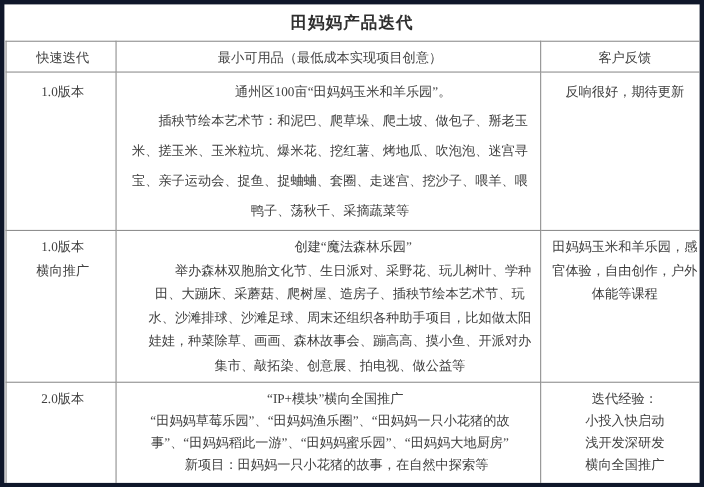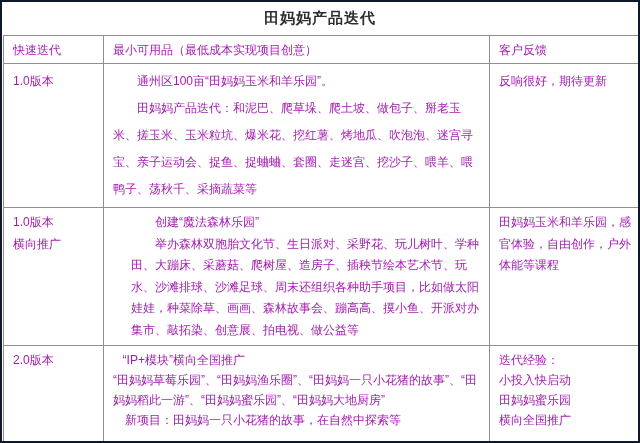--- a/index.html
+++ b/index.html
@@ -5,9 +5,9 @@
   html,body{margin:0;padding:0;background:#fafafa;}
   .page{
     width:640px;height:443px;box-sizing:border-box;
-    background:#ffffff;border:2px solid #0f172a;
+    background:#ffffff;border:4px solid #0f172a;
     padding:7px 1px 0 1px;overflow:hidden;
-    font-family:Liberation Sans, sans-serif;
+    font-family:Liberation Serif, serif;
   }
   .title{
     margin:0 0 7px 0;text-align:center;

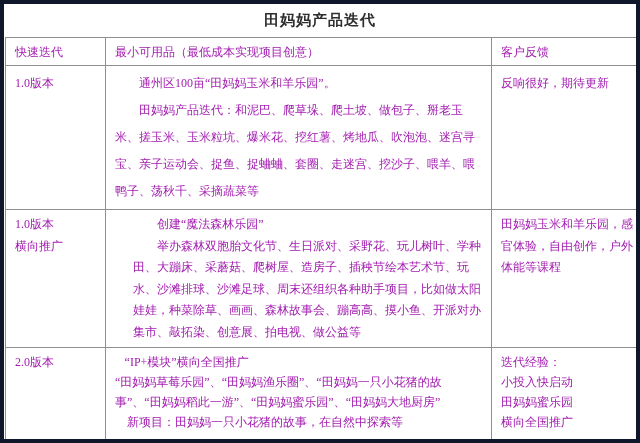--- a/index.html
+++ b/index.html
@@ -20,8 +20,8 @@
   table.iter col.c2{width:386px;}
   table.iter col.c3{width:150px;}
   table.iter th, table.iter td{
-    border:1px solid #8f8f8f;vertical-align:top;text-align:left;
-    font-size:12px;font-weight:normal;color:#a21caf;
+    border:1px solid #8f8f8f;vertical-align:top;text-align:center;
+    font-size:12px;font-weight:normal;color:#404040;
     padding:4px 6px 4px 9px;box-sizing:border-box;
     overflow:hidden;
     margin-top:12px;

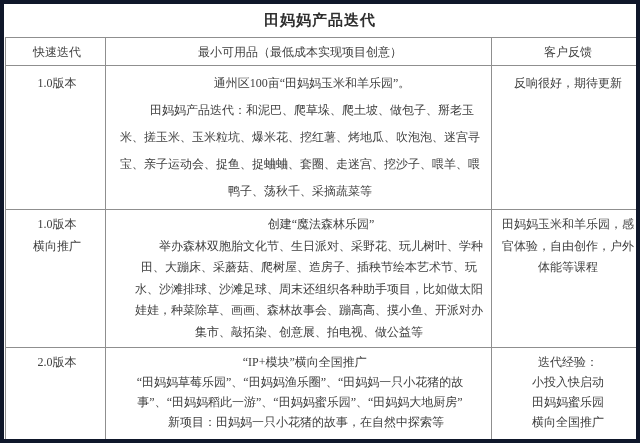--- a/index.html
+++ b/index.html
@@ -64,7 +64,7 @@
       </td>
       <td class="content">
         <p class="ind2">通州区100亩“田妈妈玉米和羊乐园”。</p>
-        <p class="ind2">田妈妈产品迭代：和泥巴、爬草垛、爬土坡、做包子、掰老玉米、搓玉米、玉米粒坑、爆米花、挖红薯、烤地瓜、吹泡泡、迷宫寻宝、亲子运动会、捉鱼、捉蛐蛐、套圈、走迷宫、挖沙子、喂羊、喂鸭子、荡秋千、采摘蔬菜等</p>
+        <p class="ind2">插秧节绘本艺术节：和泥巴、爬草垛、爬土坡、做包子、掰老玉米、搓玉米、玉米粒坑、爆米花、挖红薯、烤地瓜、吹泡泡、迷宫寻宝、亲子运动会、捉鱼、捉蛐蛐、套圈、走迷宫、挖沙子、喂羊、喂鸭子、荡秋千、采摘蔬菜等</p>
       </td>
       <td>
         <p>反响很好，期待更新</p>

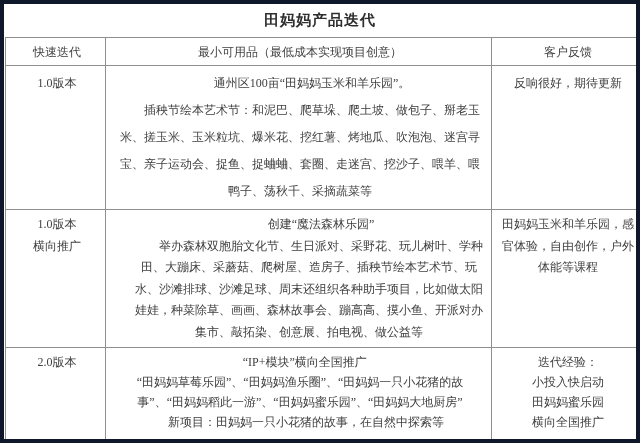--- a/index.html
+++ b/index.html
@@ -97,7 +97,7 @@
       <td>
         <p>迭代经验：</p>
         <p>小投入快启动</p>
-        <p>田妈妈蜜乐园</p>
+        <p>浅开发深研发</p>
         <p>横向全国推广</p>
       </td>
     </tr>

